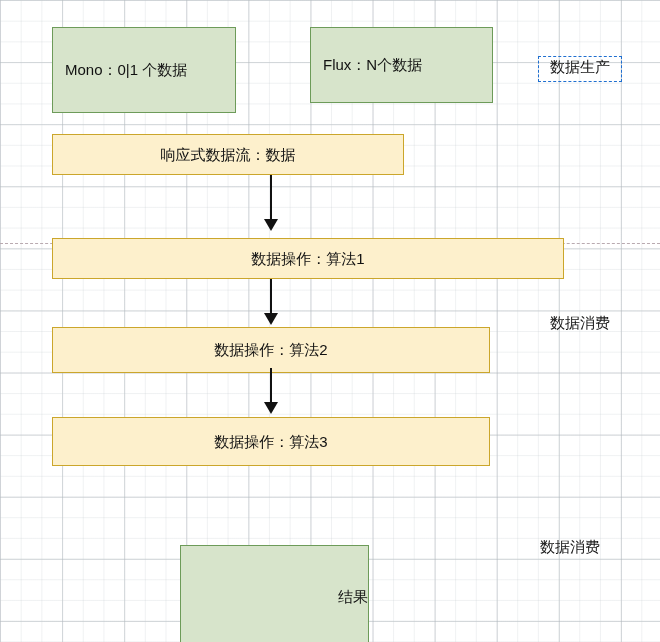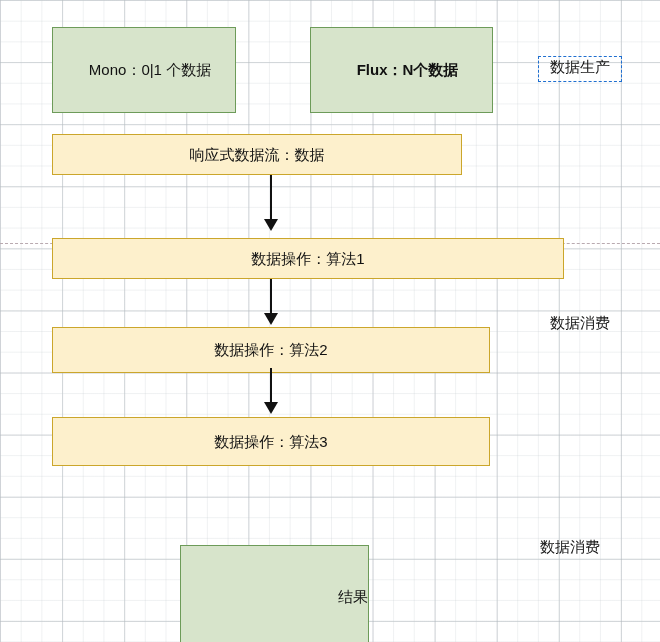--- a/index.html
+++ b/index.html
@@ -40,7 +40,7 @@
   .node.green {
     background: #d7e4cb;
     border: 1.6px solid #6d9b59;
-    justify-content: center;
+    justify-content: flex-start;
     padding-left: 12px;
   }
   .node.green.centered {

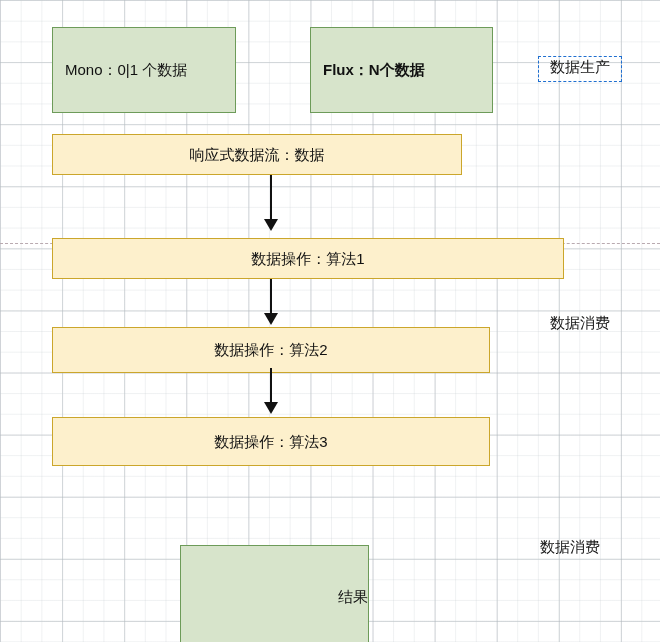--- a/index.html
+++ b/index.html
@@ -99,7 +99,7 @@
     <span>Mono：0|1 个数据</span>
   </div>
 
-  <div class="node green" style="left:310px; top:27px; width:183px; height:86px;font-weight:bold;">
+  <div class="node green" style="left:310px; top:27px; width:183px; height:76px;">
     <span>Flux：N个数据</span>
   </div>
 

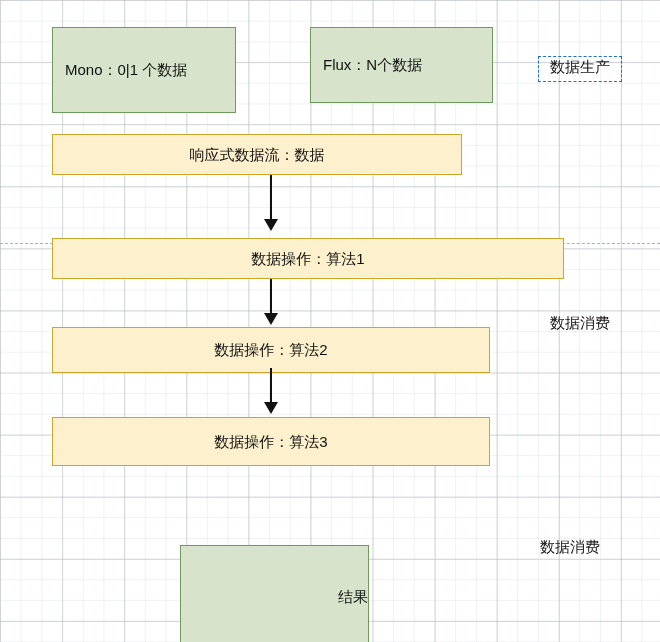--- a/index.html
+++ b/index.html
@@ -107,7 +107,7 @@
     <span>数据生产</span>
   </div>
 
-  <div class="node yellow" style="left:52px; top:134px; width:410px; height:41px;">
+  <div class="node yellow" style="left:52px; top:134px; width:352px; height:41px;">
     <span>响应式数据流：数据</span>
   </div>
 

